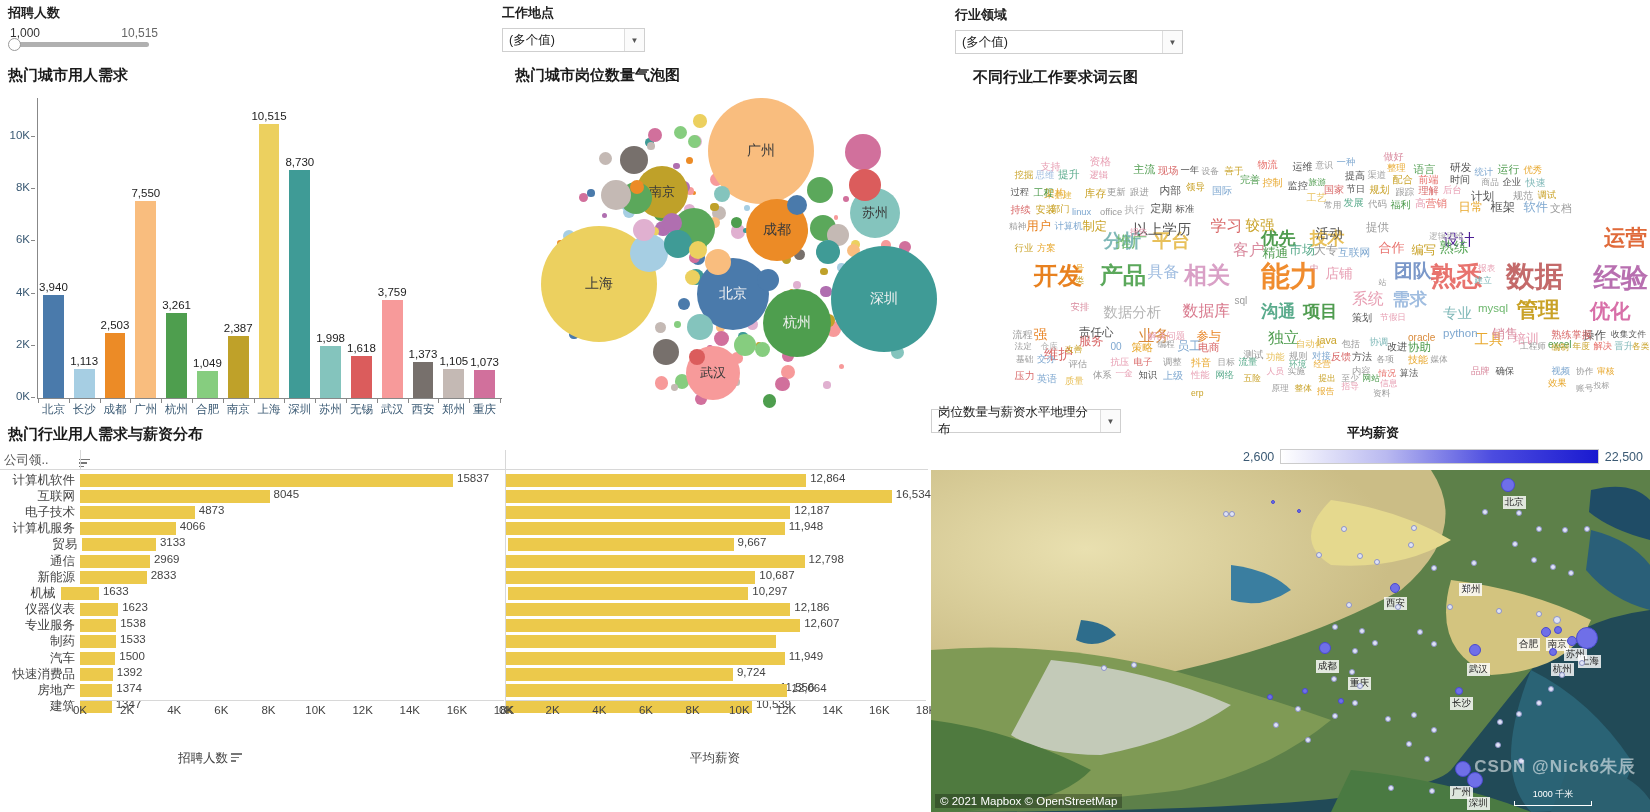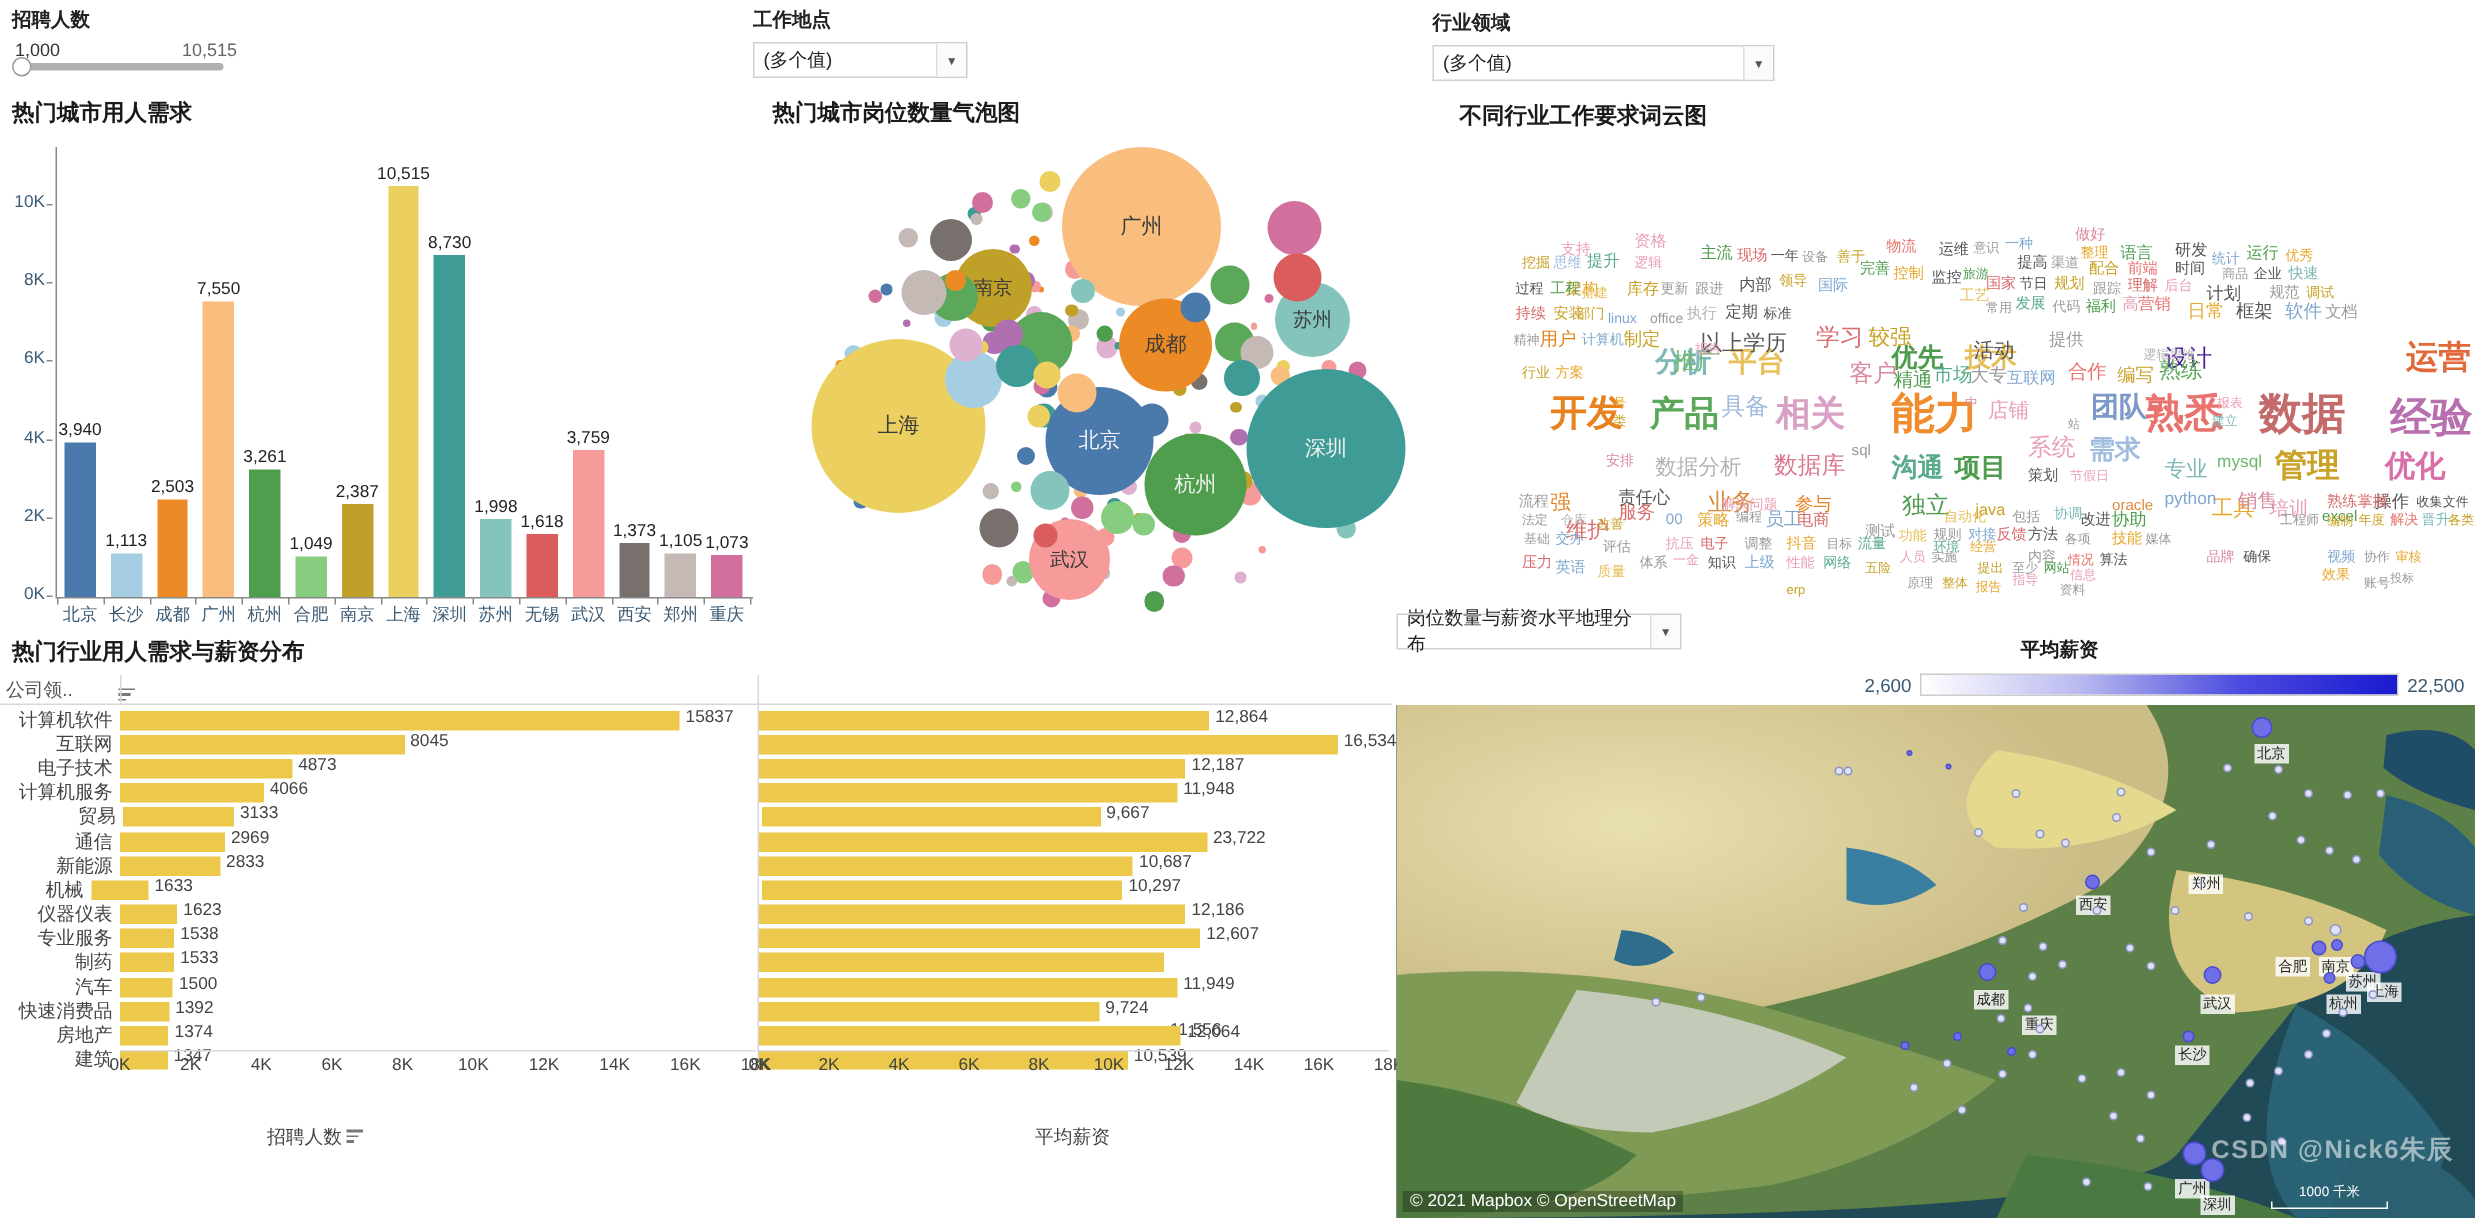--- a/index.html
+++ b/index.html
@@ -770,7 +770,7 @@
         <div style="width: 2px;"></div>
         <div class="hb-bar-track" style="width: 420px; flex: 0 0 auto;">
           <div class="hb-bar" style="width: 298.62px;"></div>
-          <div class="hb-num" style="left: 302.62px;">23,722</div>
+          <div class="hb-num" style="left: 302.62px;">12,798</div>
         </div>
       </div>
       <div class="hb-row" style="height: 16.2px;">

